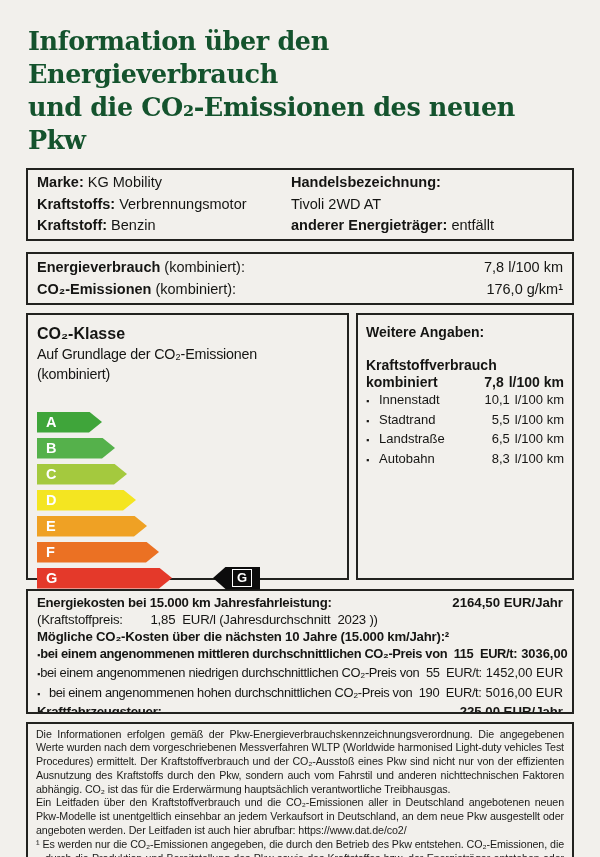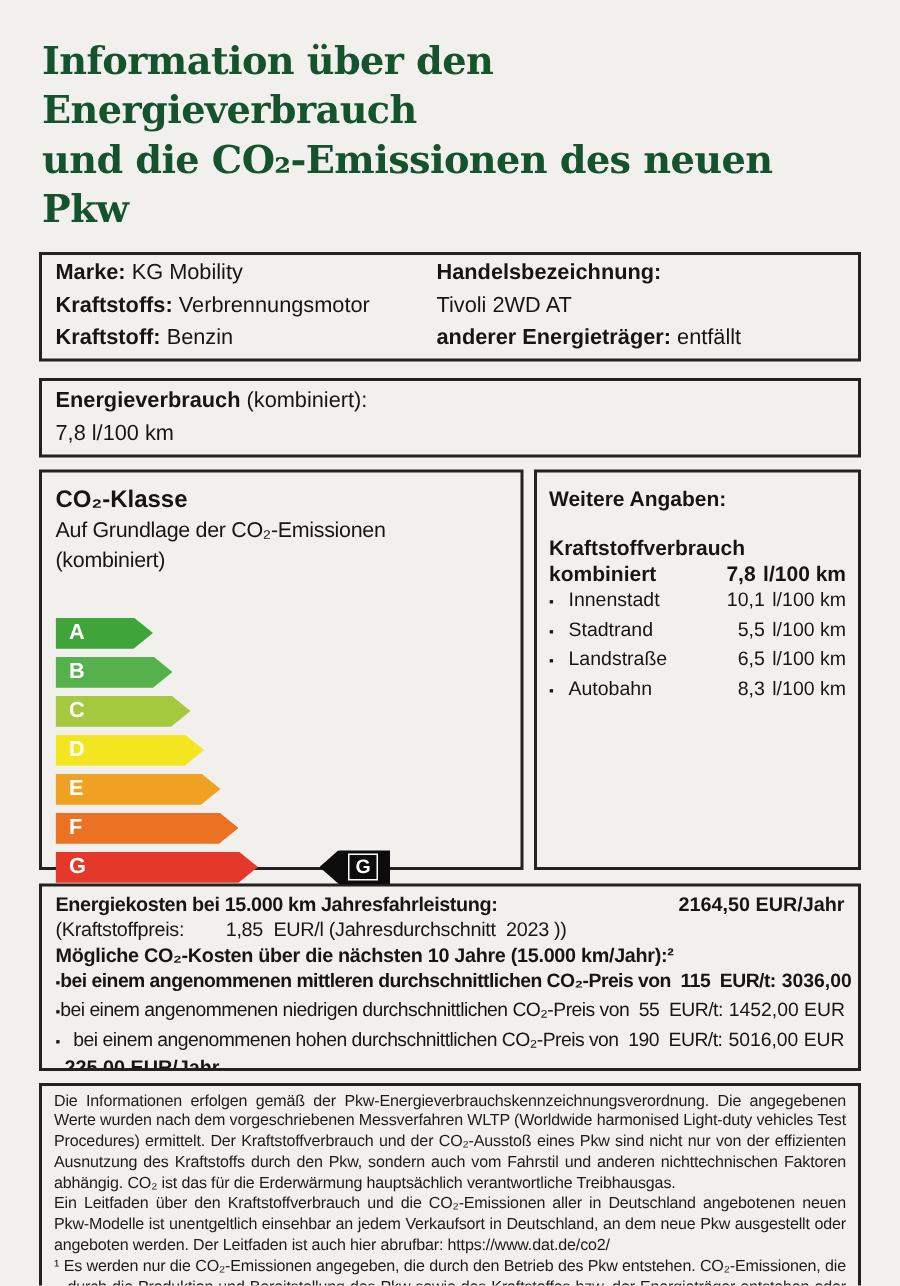--- a/index.html
+++ b/index.html
@@ -32,7 +32,7 @@
   .b{font-weight:bold;}
   
   .box2{margin-top:11px;padding:2px 9px;}
-  .kv{display:flex;justify-content:space-between;font-size:14.5px;line-height:22.5px;flex-direction:column;}
+  .kv{display:flex;justify-content:space-between;font-size:14.5px;line-height:22.5px;}
   
   .classArea{display:flex;margin:8px 26px 0 26px;gap:7px;}
   .box3{border:2px solid #22221f;box-sizing:border-box;width:323px;height:267px;padding:8px 20px 8px 9px;}

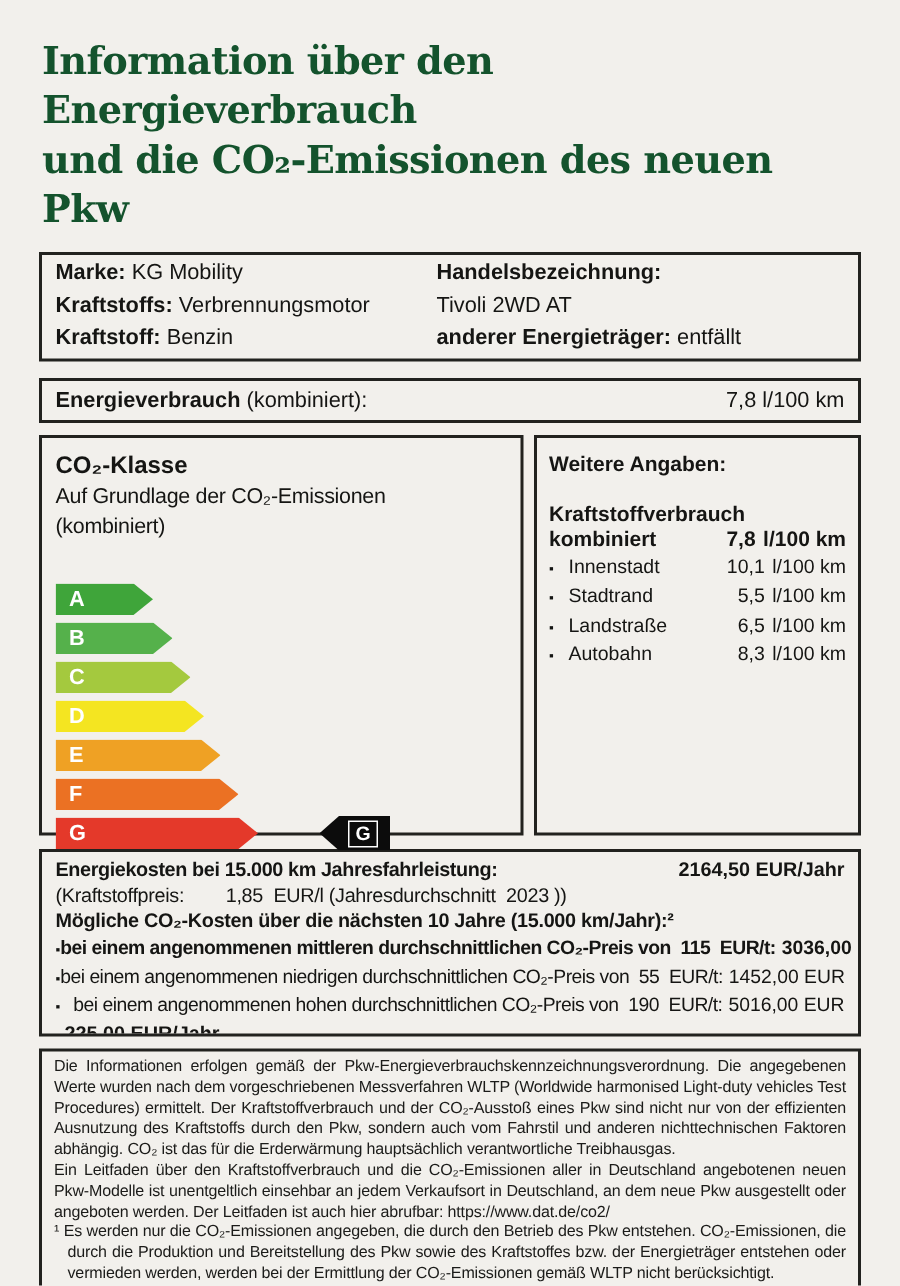--- a/index.html
+++ b/index.html
@@ -120,6 +120,10 @@
       <span><span class="b">Energieverbrauch</span><span> (kombiniert):</span></span>
       <span>7,8 l/100 km</span>
     </div>
+    <div class="kv">
+      <span><span class="b">CO₂-Emissionen</span><span> (kombiniert):</span></span>
+      <span>176,0 g/km¹</span>
+    </div>
   </div>
 
   <div class="classArea">

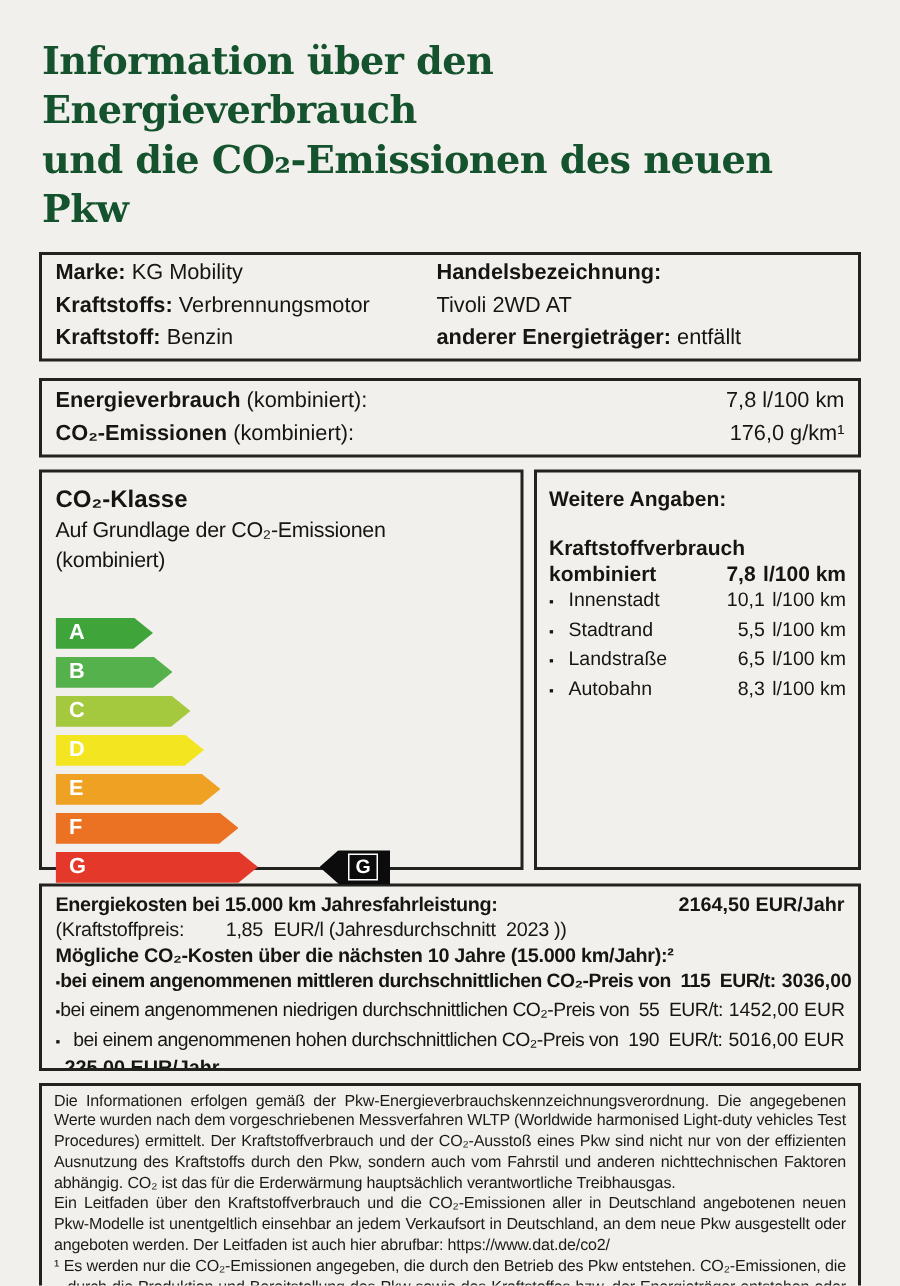--- a/index.html
+++ b/index.html
@@ -231,6 +231,7 @@
       <span class="val">5016,00 EUR</span>
     </div>
     <div class="cost-row">
+      <span class="lbl b">Kraftfahrzeugsteuer:</span>
       <span class="val b">225,00 EUR/Jahr</span>
     </div>
   </div>

